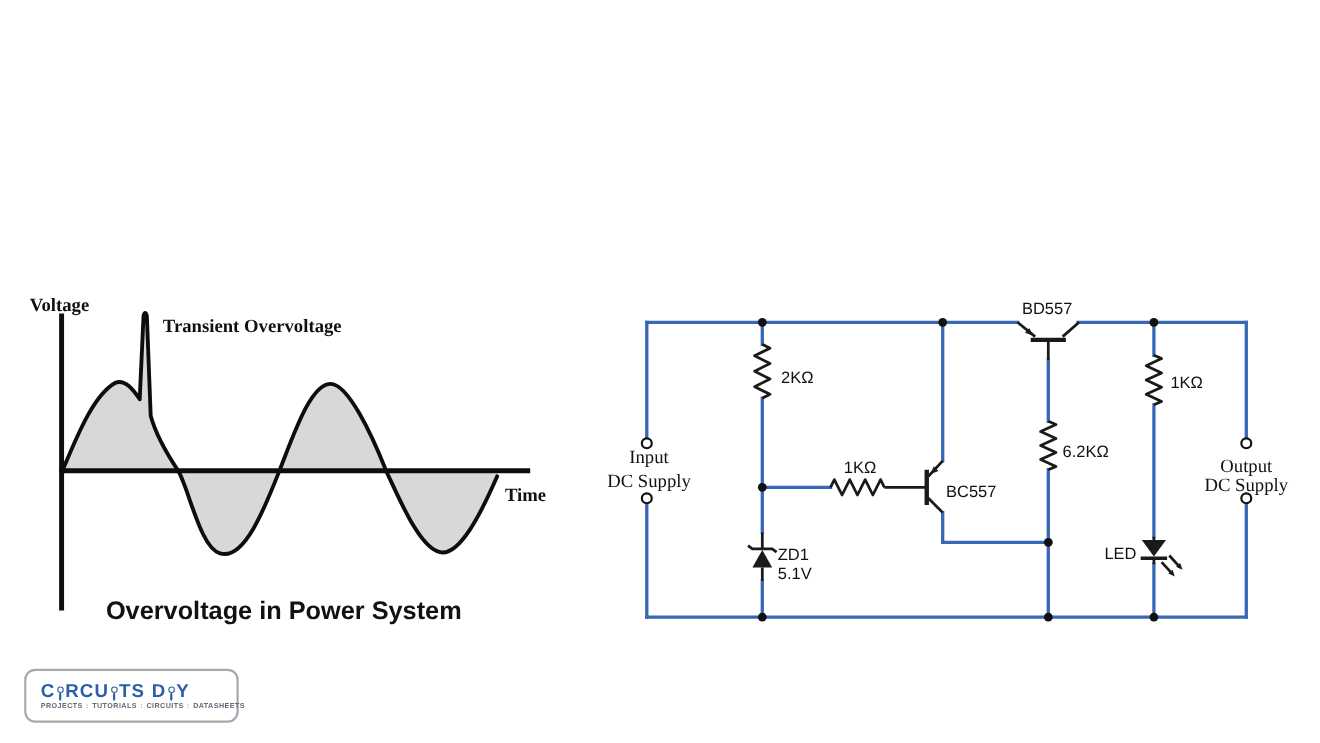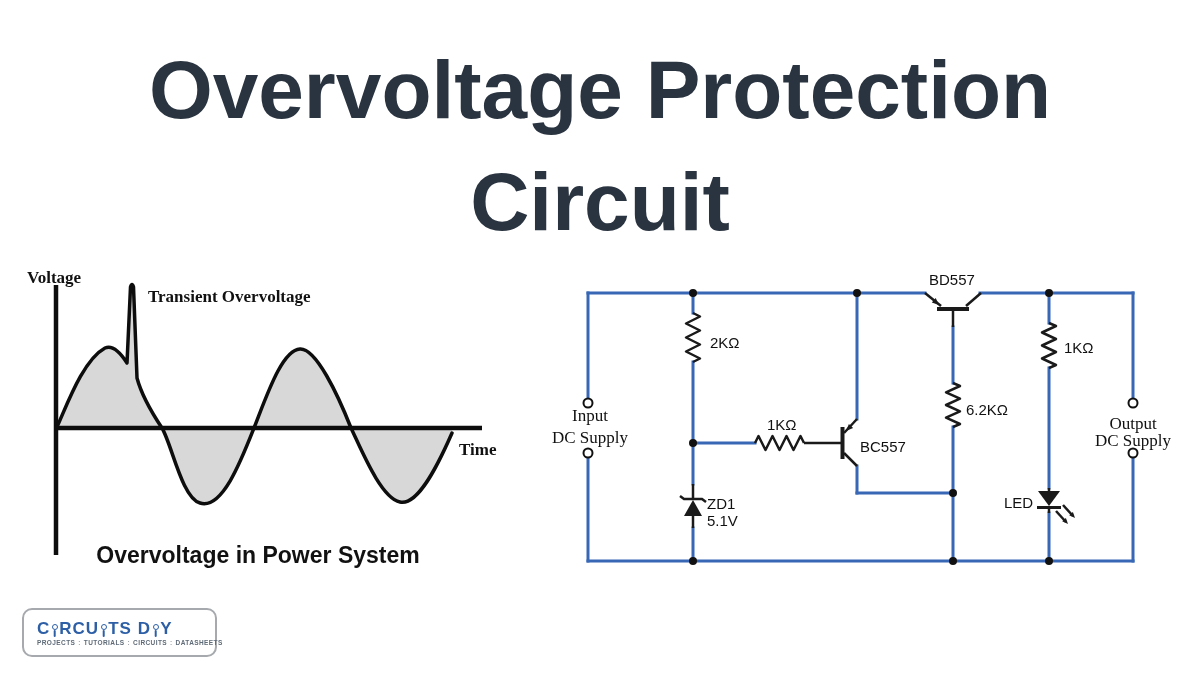--- a/index.html
+++ b/index.html
@@ -58,10 +58,6 @@
 
 <div class="canvas">
 
-  <div class="title">
-    <div>Overvoltage Protection</div>
-    <div>Circuit</div>
-  </div>
 
   <svg id="wave-svg" class="panel" width="560" height="330" viewBox="0 0 560 330">
 

